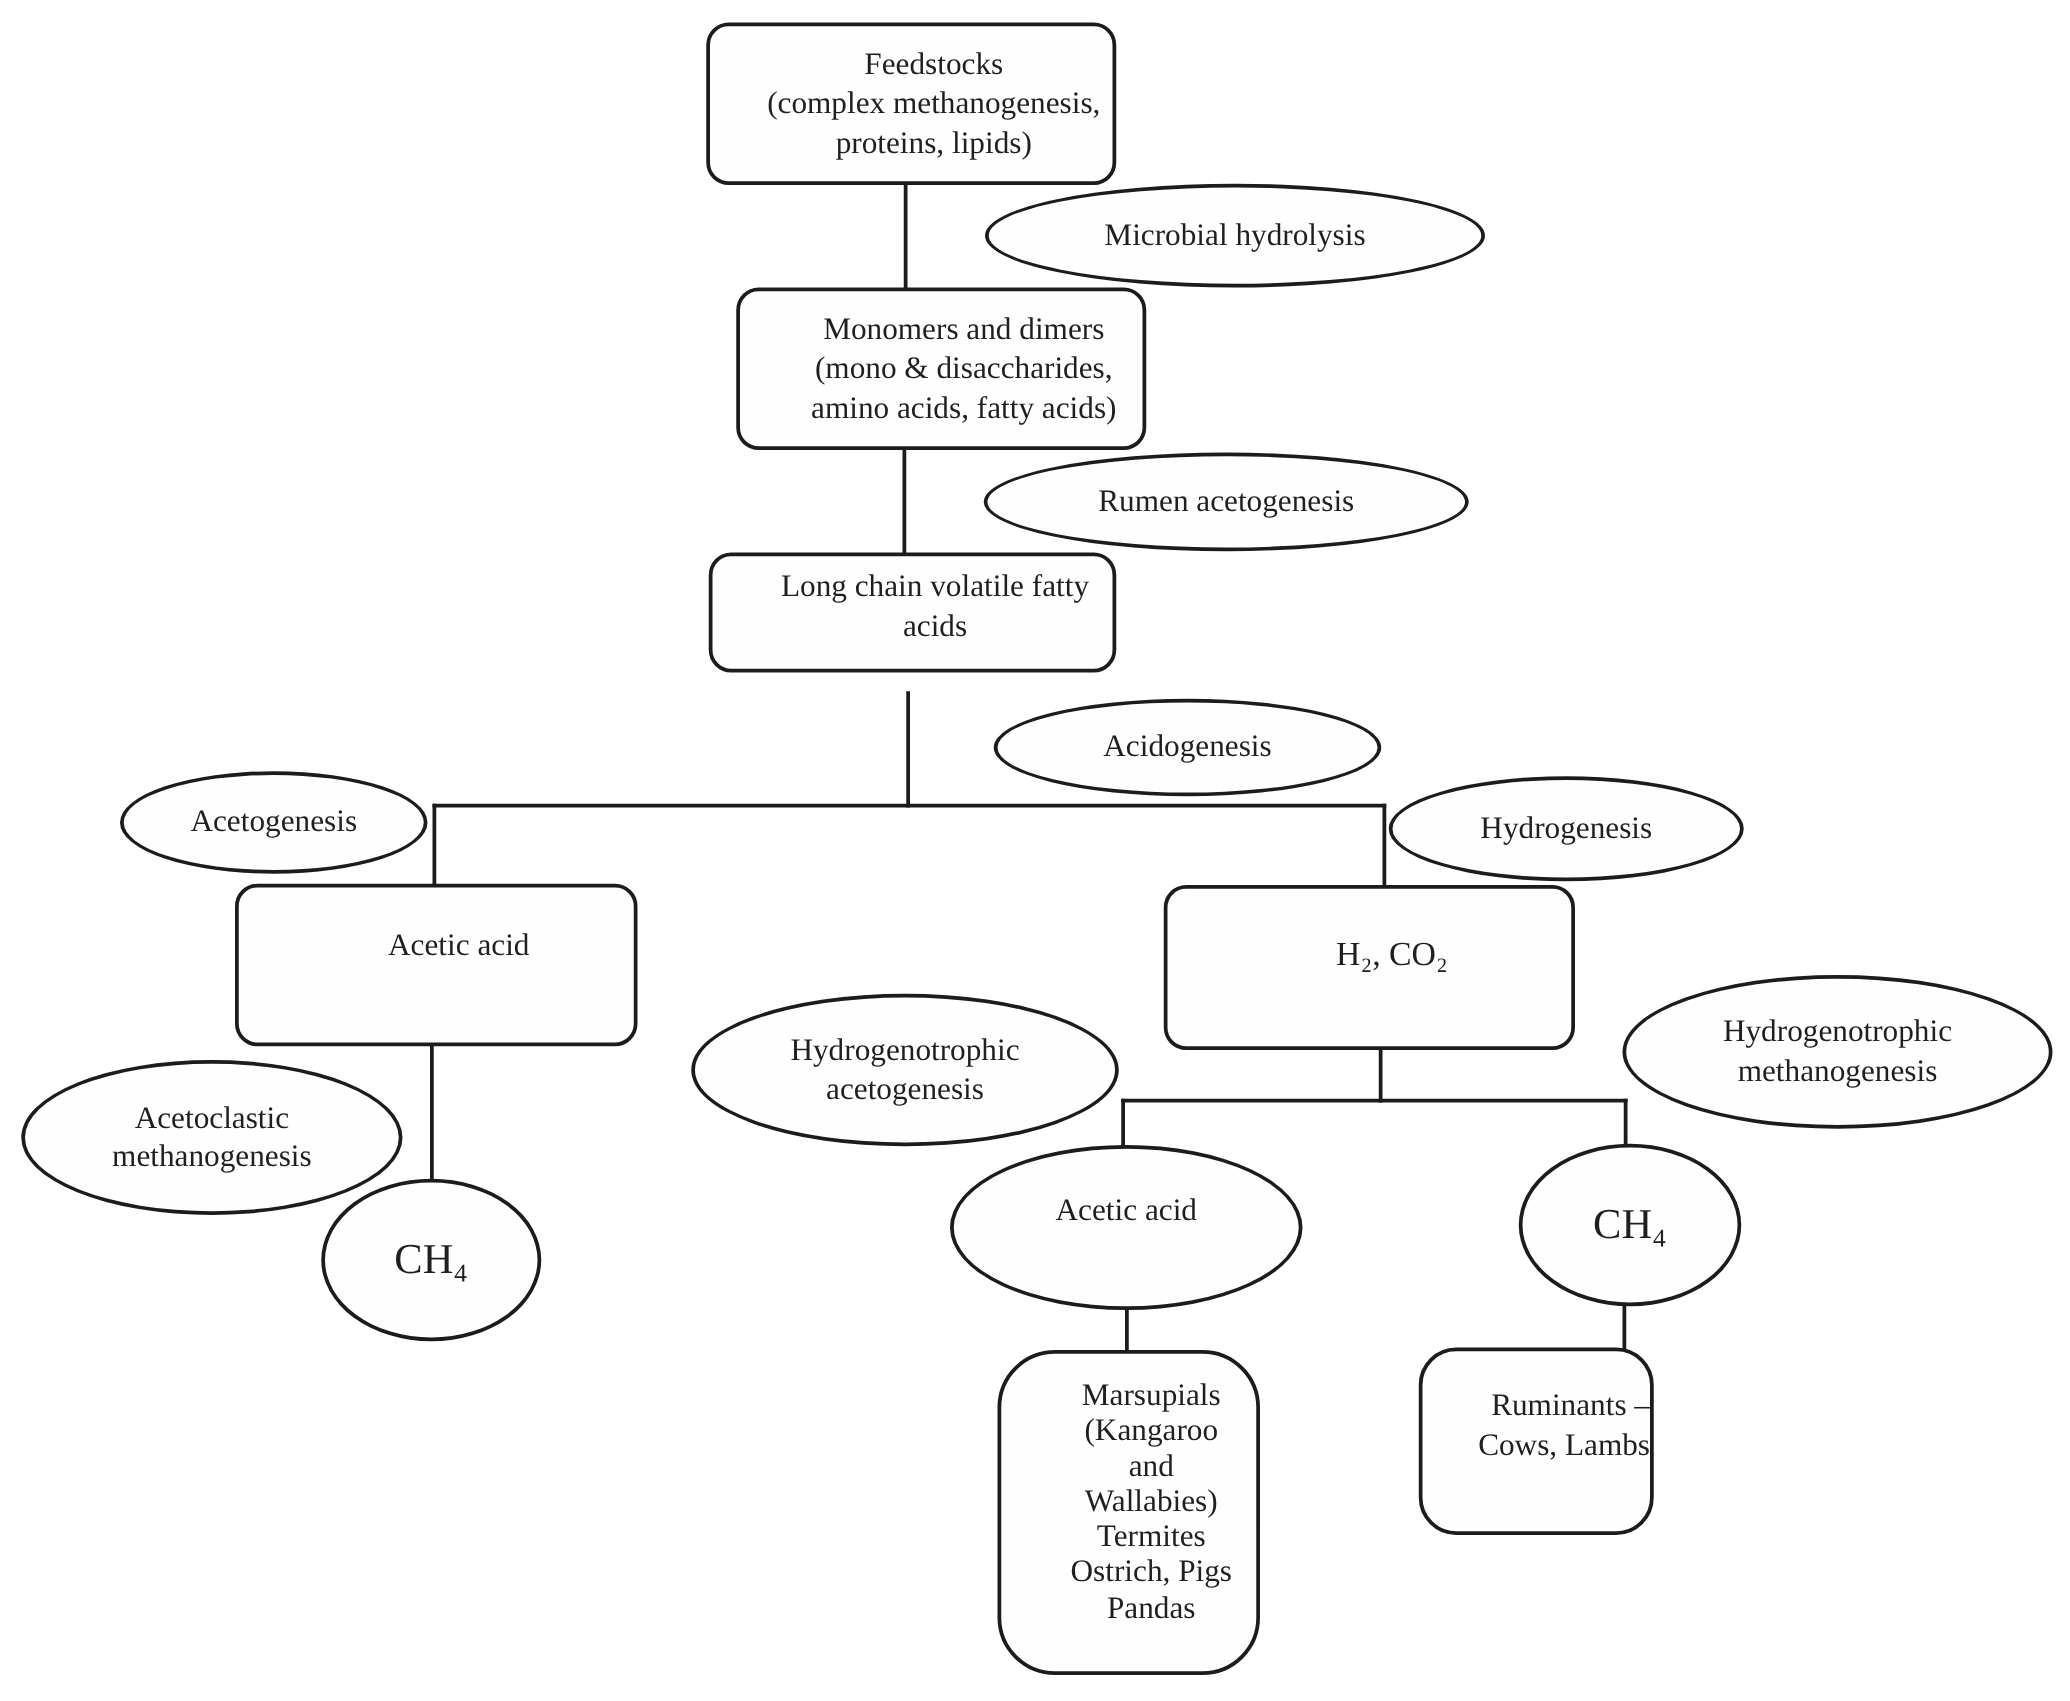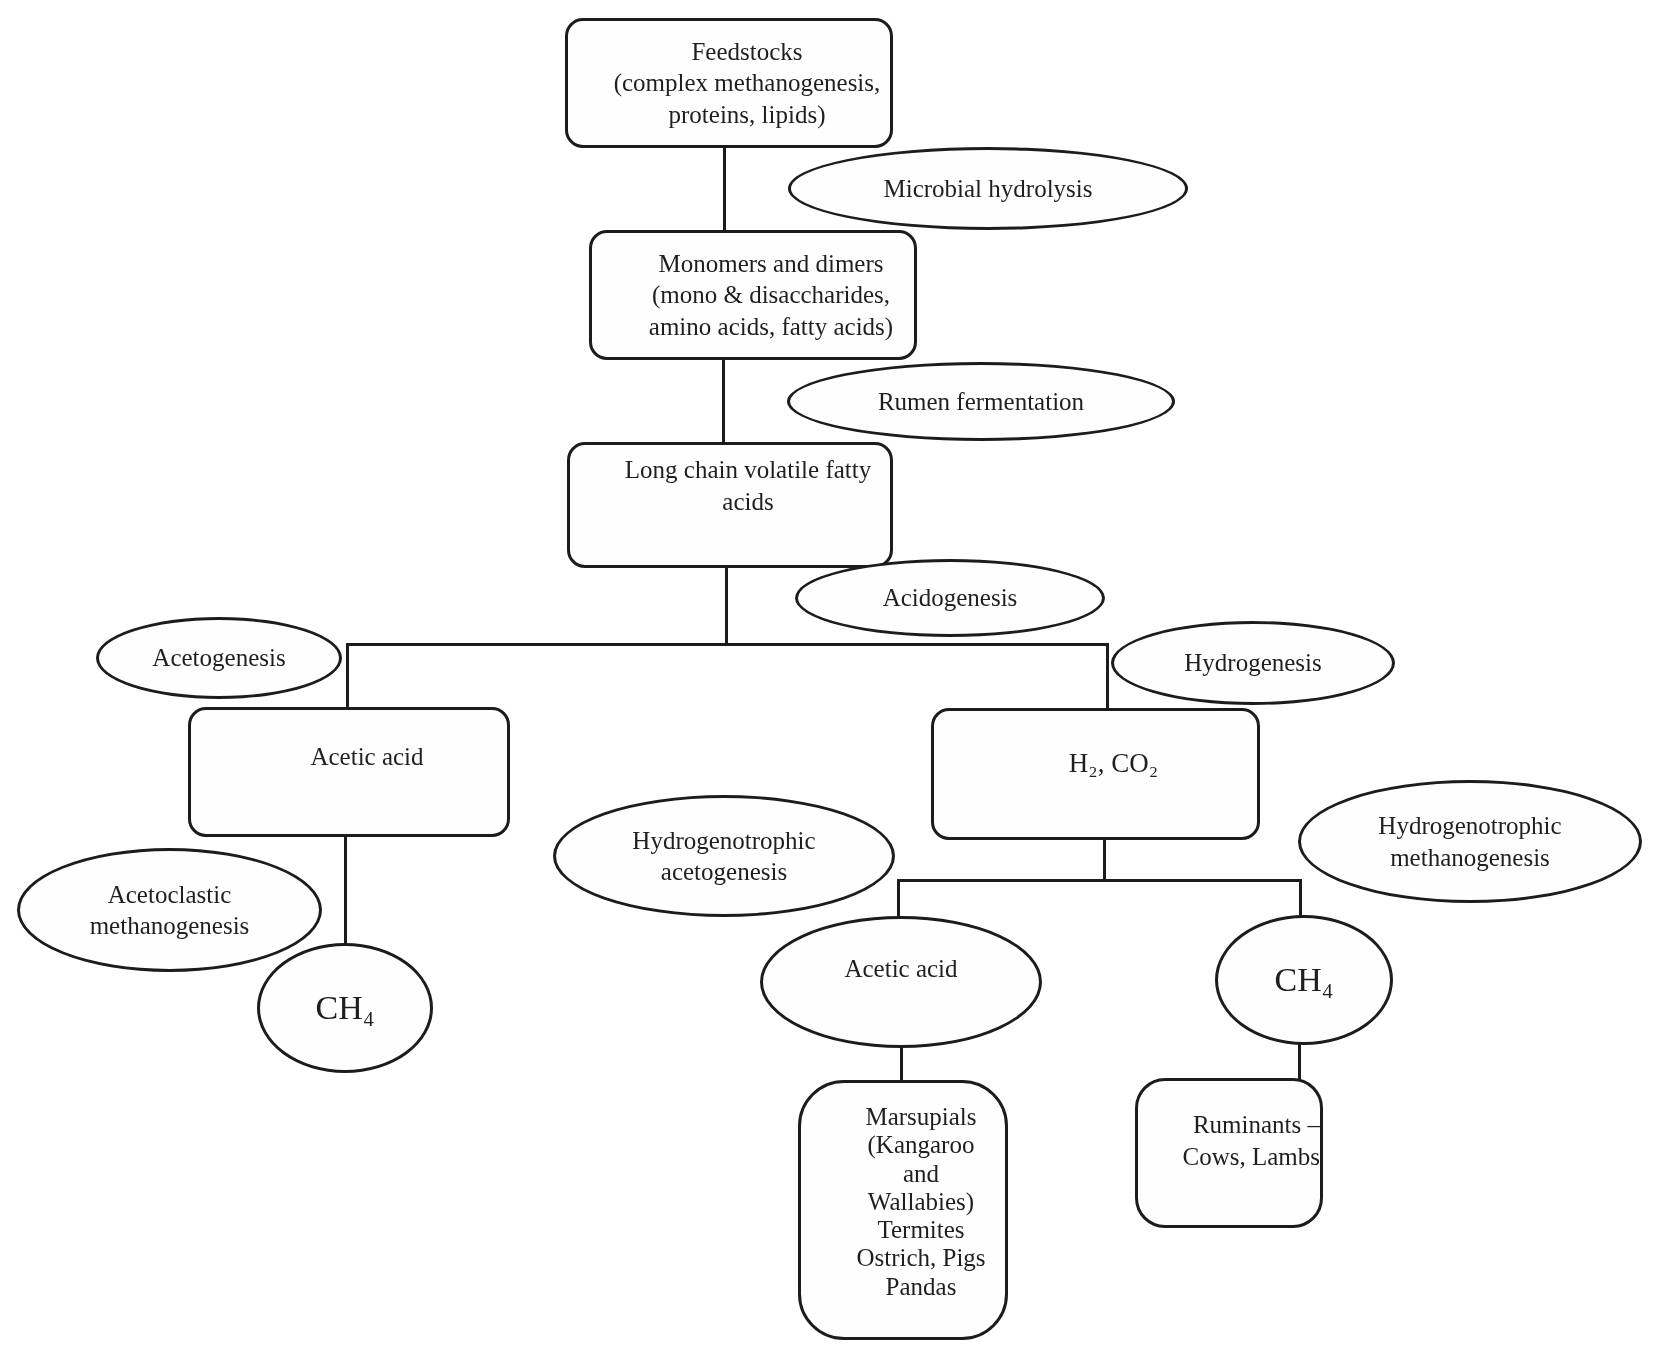--- a/index.html
+++ b/index.html
@@ -109,7 +109,7 @@
   </div>
 
   <div class="node ellipse" style="left:787px;top:362px;width:388px;height:79px;">
-    <div>Rumen fermentation</div>
+    <div>Rumen acetogenesis</div>
   </div>
 
   <div class="node ellipse" style="left:795px;top:559px;width:310px;height:78px;">

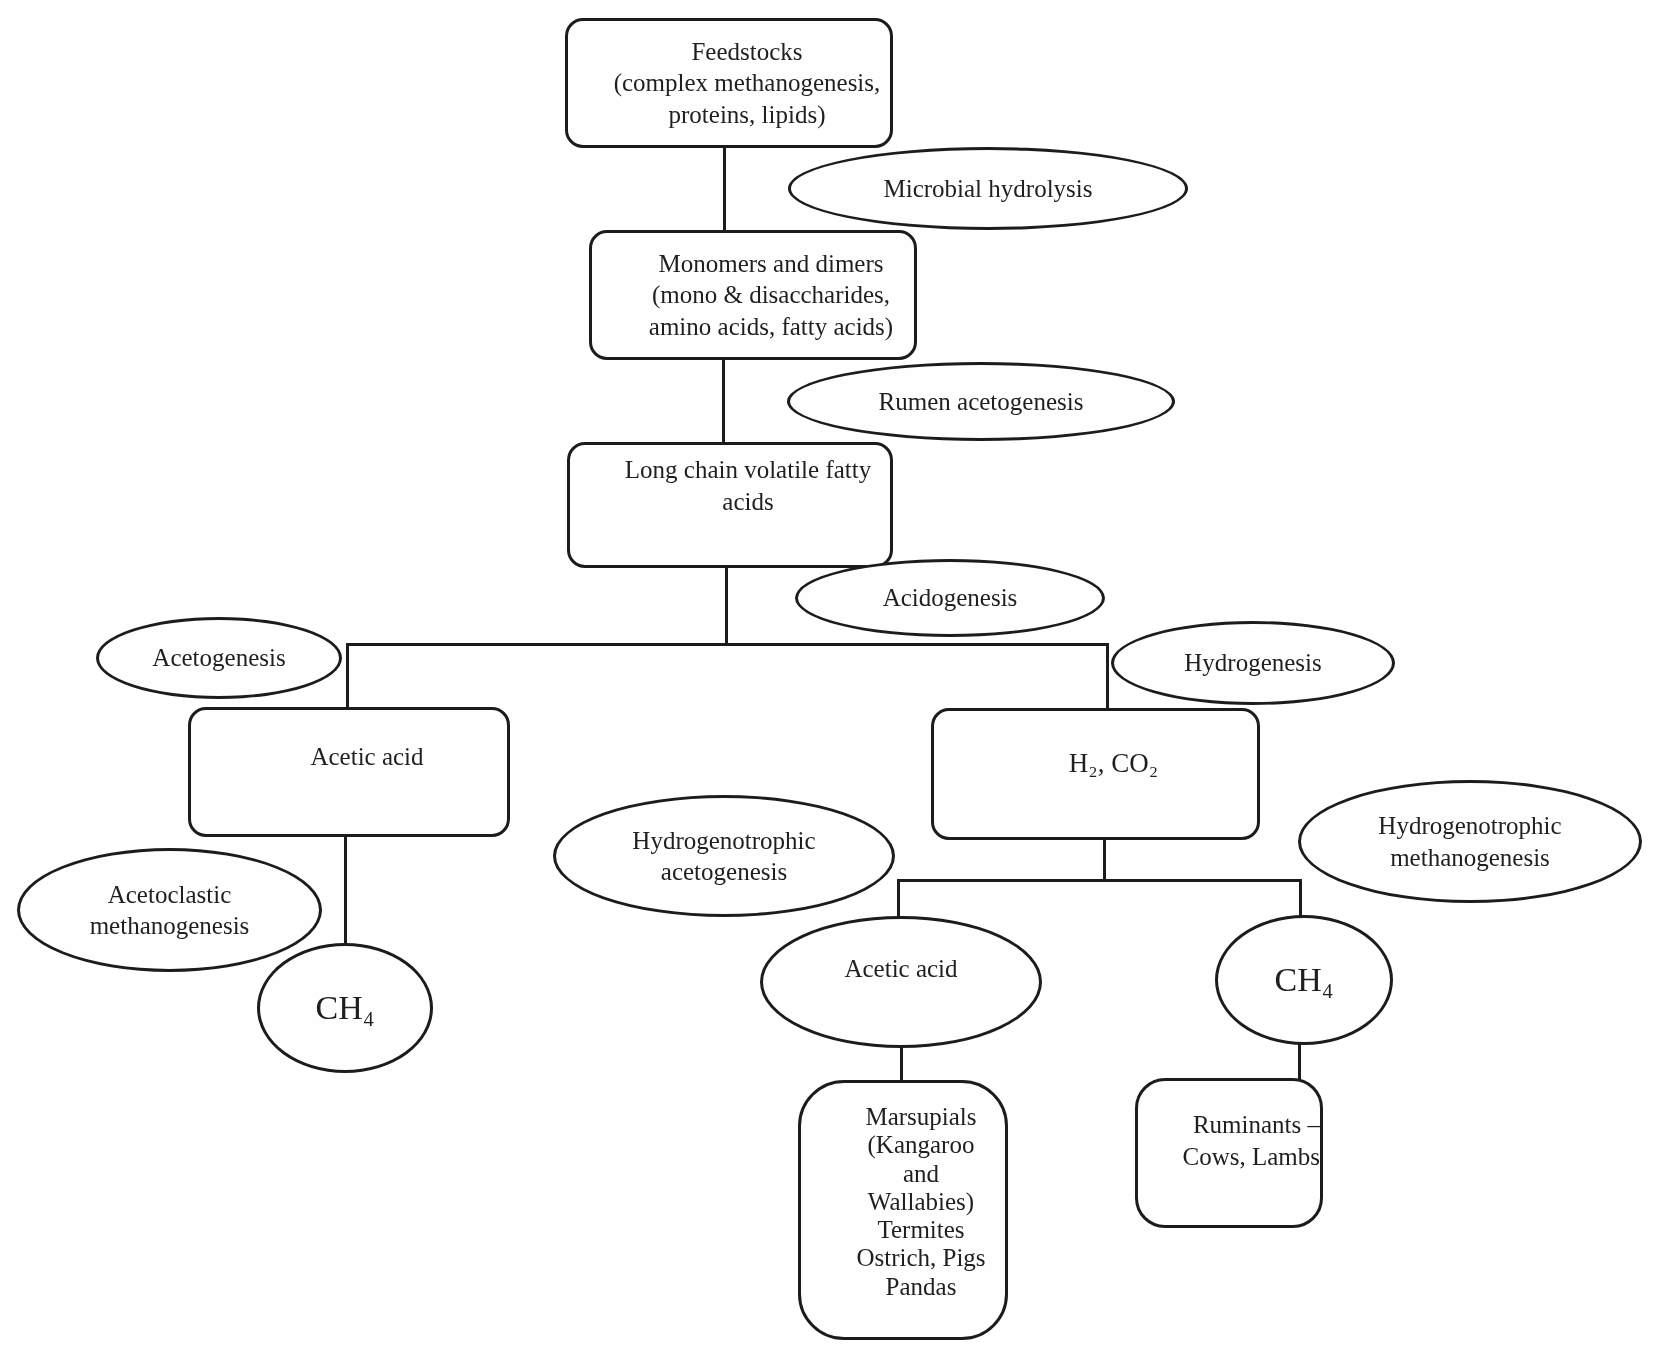--- a/index.html
+++ b/index.html
@@ -64,7 +64,7 @@
     <div>amino acids, fatty acids)</div>
   </div>
 
-  <div class="node rect top-align" style="left:567px;top:442px;width:326px;height:126px;padding-top:9px;">
+  <div class="node rect top-align" style="left:567px;top:442px;width:326px;height:96px;padding-top:9px;">
     <div>Long chain volatile fatty</div>
     <div>acids</div>
   </div>

